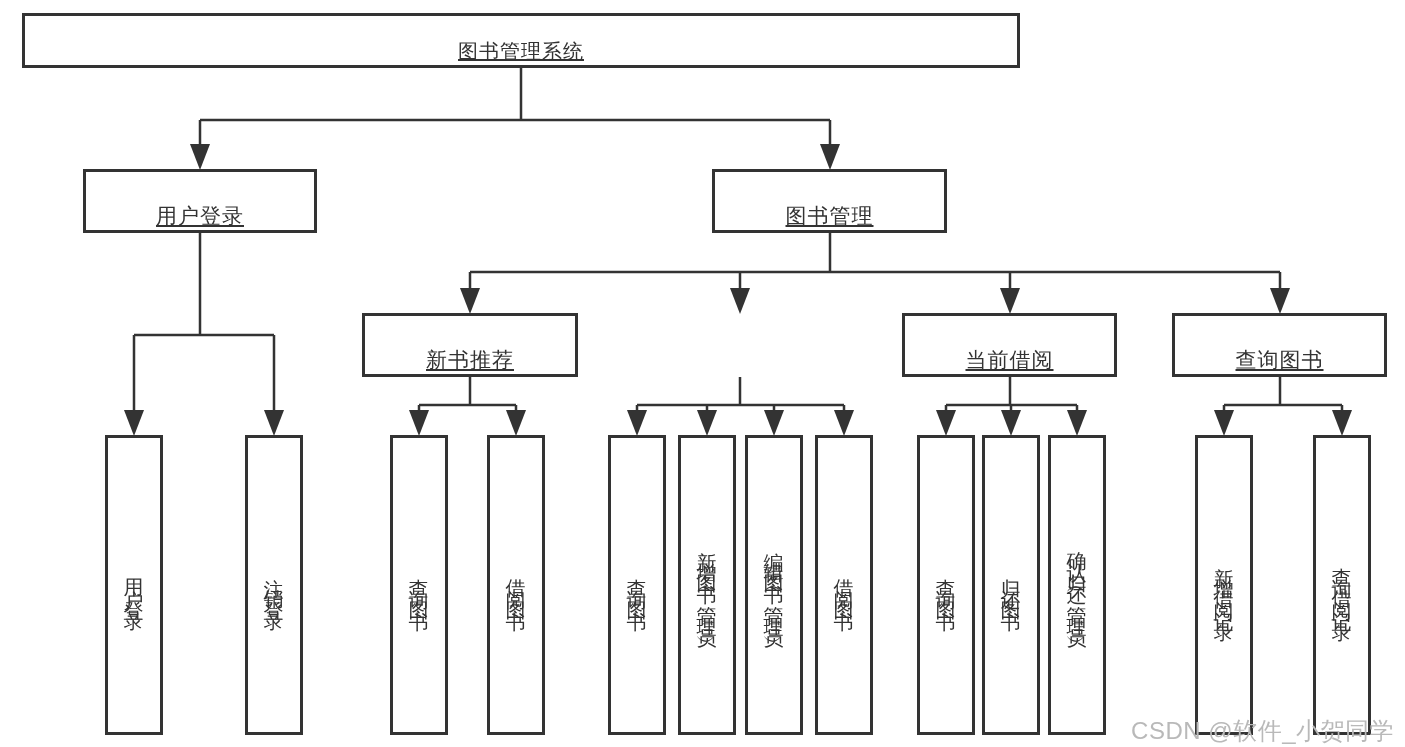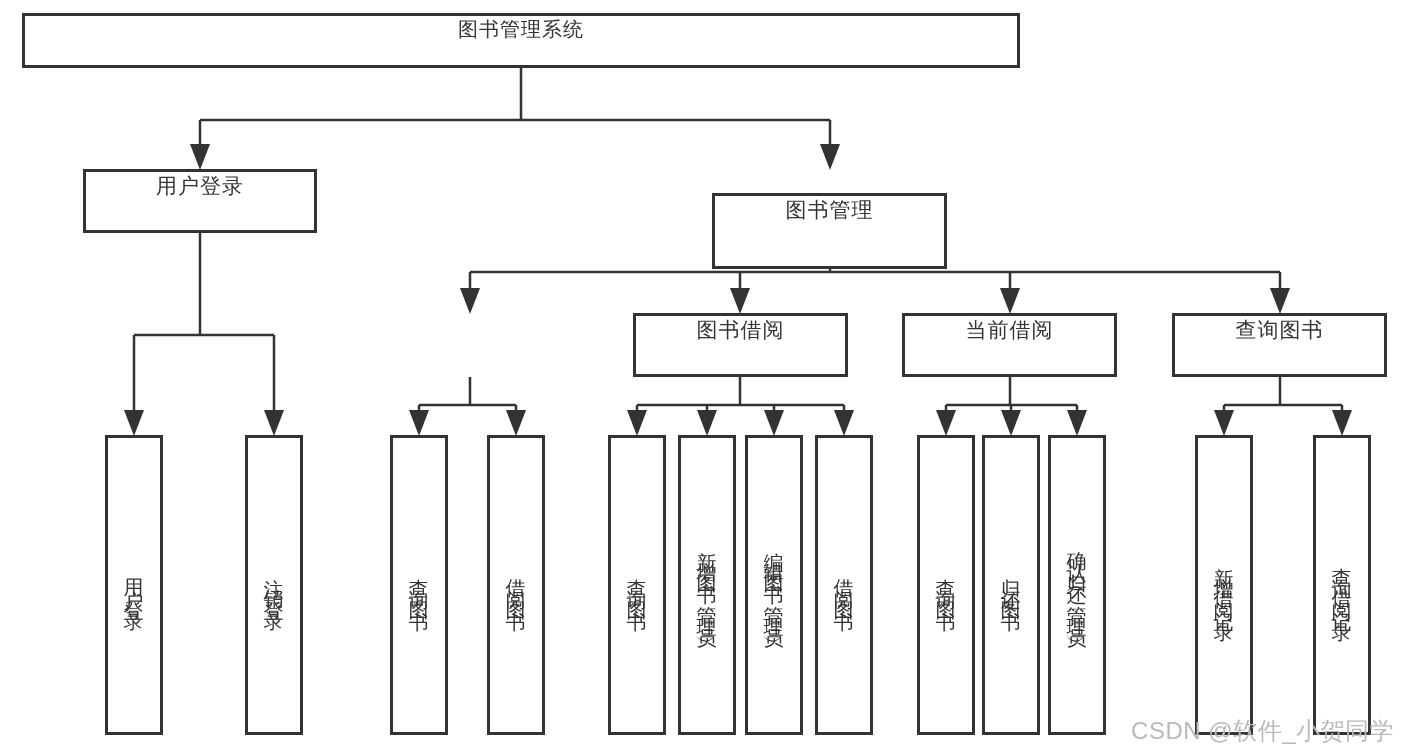--- a/index.html
+++ b/index.html
@@ -33,8 +33,9 @@
     border: 3px solid #333333;
     background: #ffffff;
     display: flex;
-    align-items: flex-start;
+    align-items: flex-end;
     justify-content: center;
+    text-decoration: underline;
   }
   .hlabel {
     font-size: 21px;

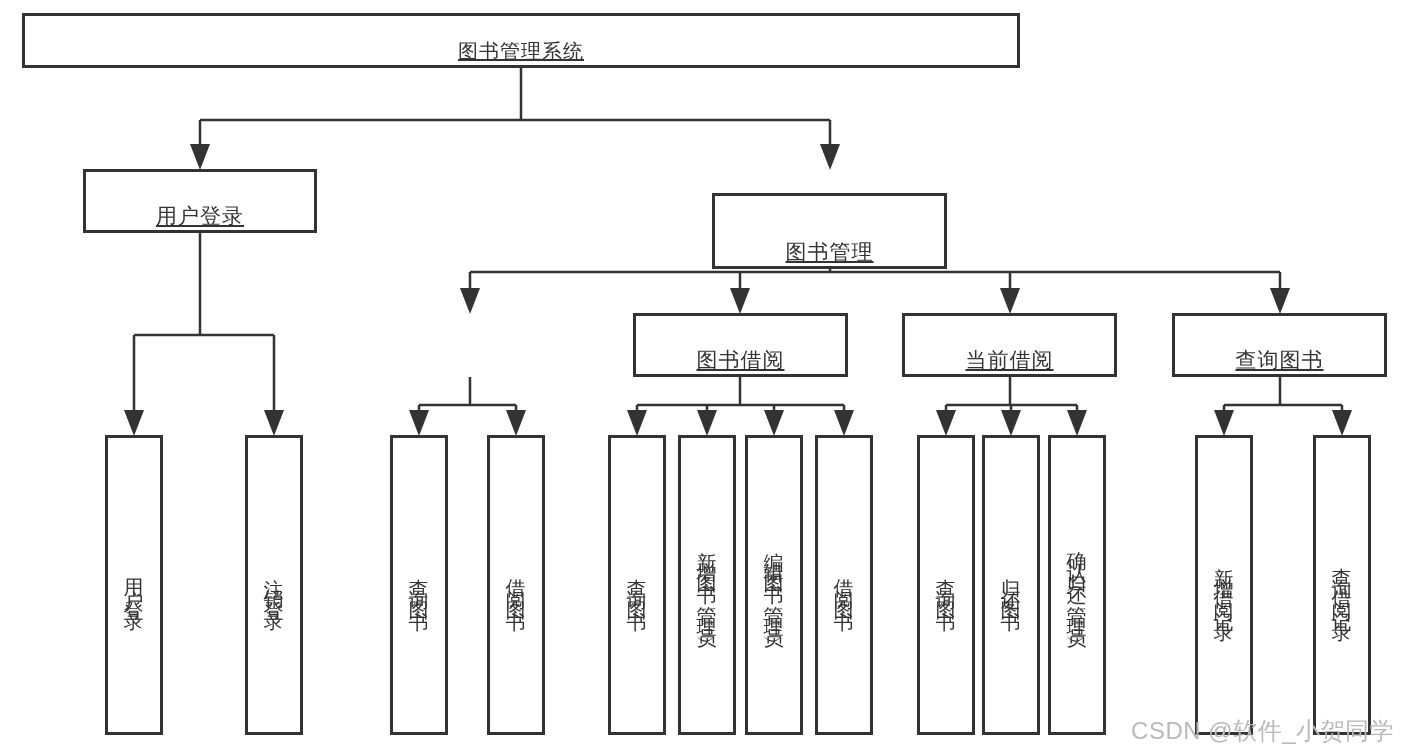--- a/index.html
+++ b/index.html
@@ -124,7 +124,7 @@
   <div class="node" style="left:83px; top:169px; width:234px; height:64px;">
     <span class="hlabel">用户登录</span>
   </div>
-  <div class="node" style="left:712px; top:169px; width:235px; height:76px;margin-top:24px;">
+  <div class="node" style="left:712px; top:169px; width:235px; height:64px;">
     <span class="hlabel">图书管理</span>
   </div>
 

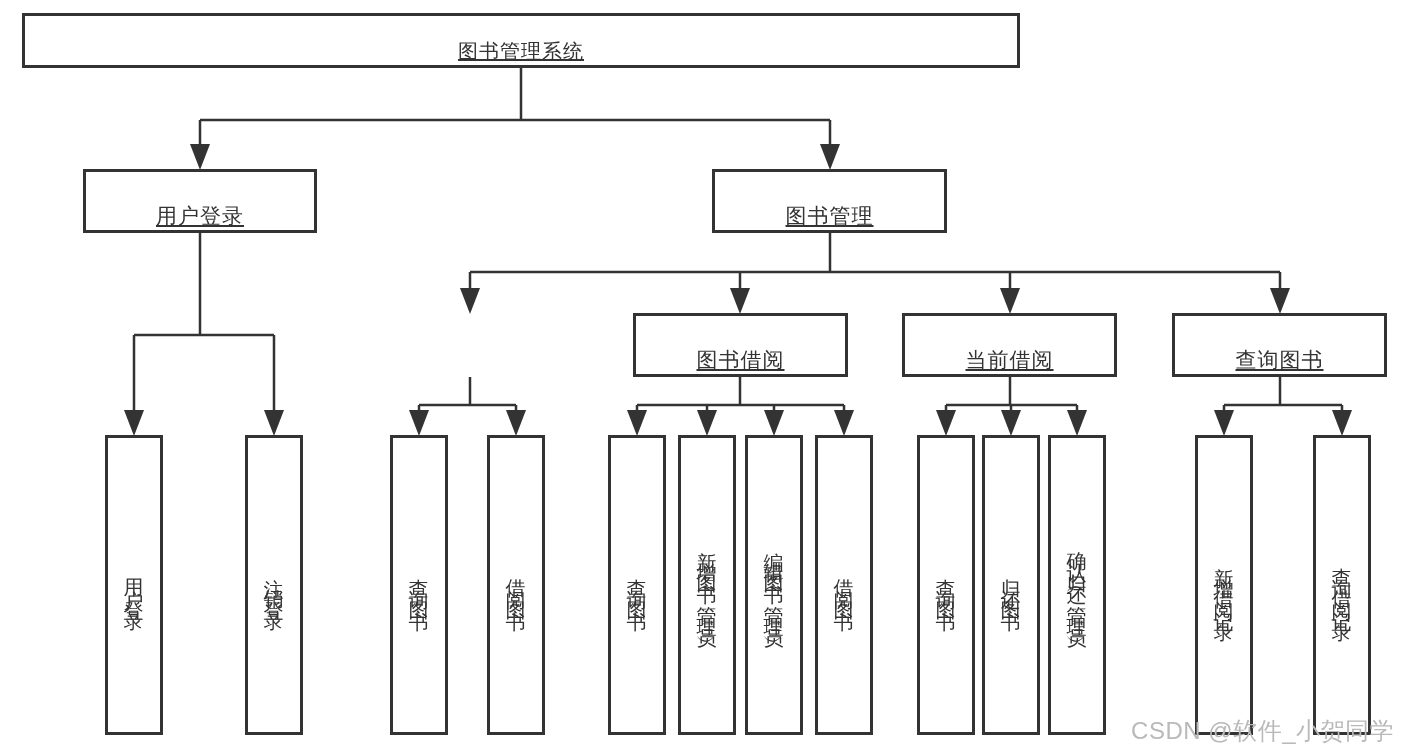--- a/index.html
+++ b/index.html
@@ -128,6 +128,9 @@
     <span class="hlabel">图书管理</span>
   </div>
 
+  <div class="node" style="left:362px; top:313px; width:216px; height:64px;">
+    <span class="hlabel">新书推荐</span>
+  </div>
   <div class="node" style="left:633px; top:313px; width:215px; height:64px;">
     <span class="hlabel">图书借阅</span>
   </div>

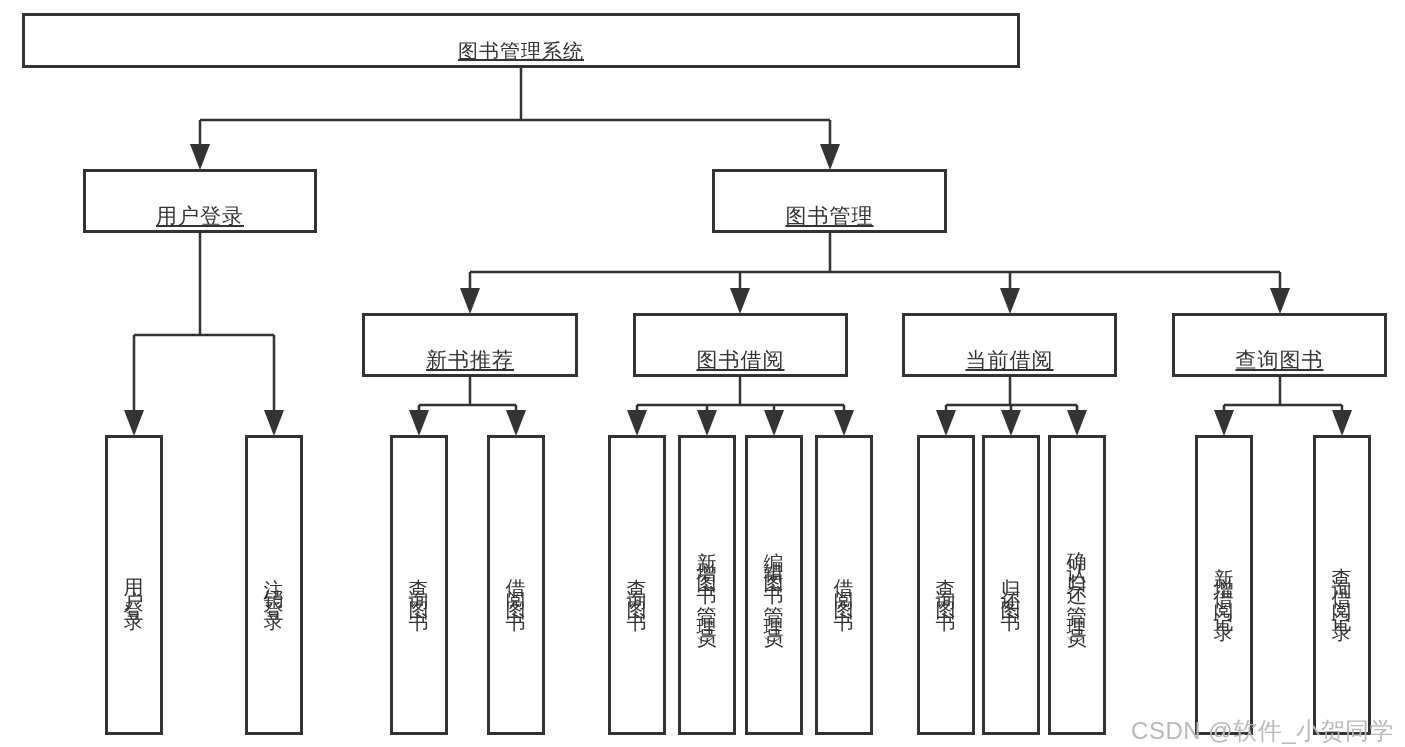--- a/index.html
+++ b/index.html
@@ -131,9 +131,6 @@
   <div class="node" style="left:362px; top:313px; width:216px; height:64px;">
     <span class="hlabel">新书推荐</span>
   </div>
-  <div class="node" style="left:633px; top:313px; width:215px; height:64px;">
-    <span class="hlabel">图书借阅</span>
-  </div>
   <div class="node" style="left:902px; top:313px; width:215px; height:64px;">
     <span class="hlabel">当前借阅</span>
   </div>

